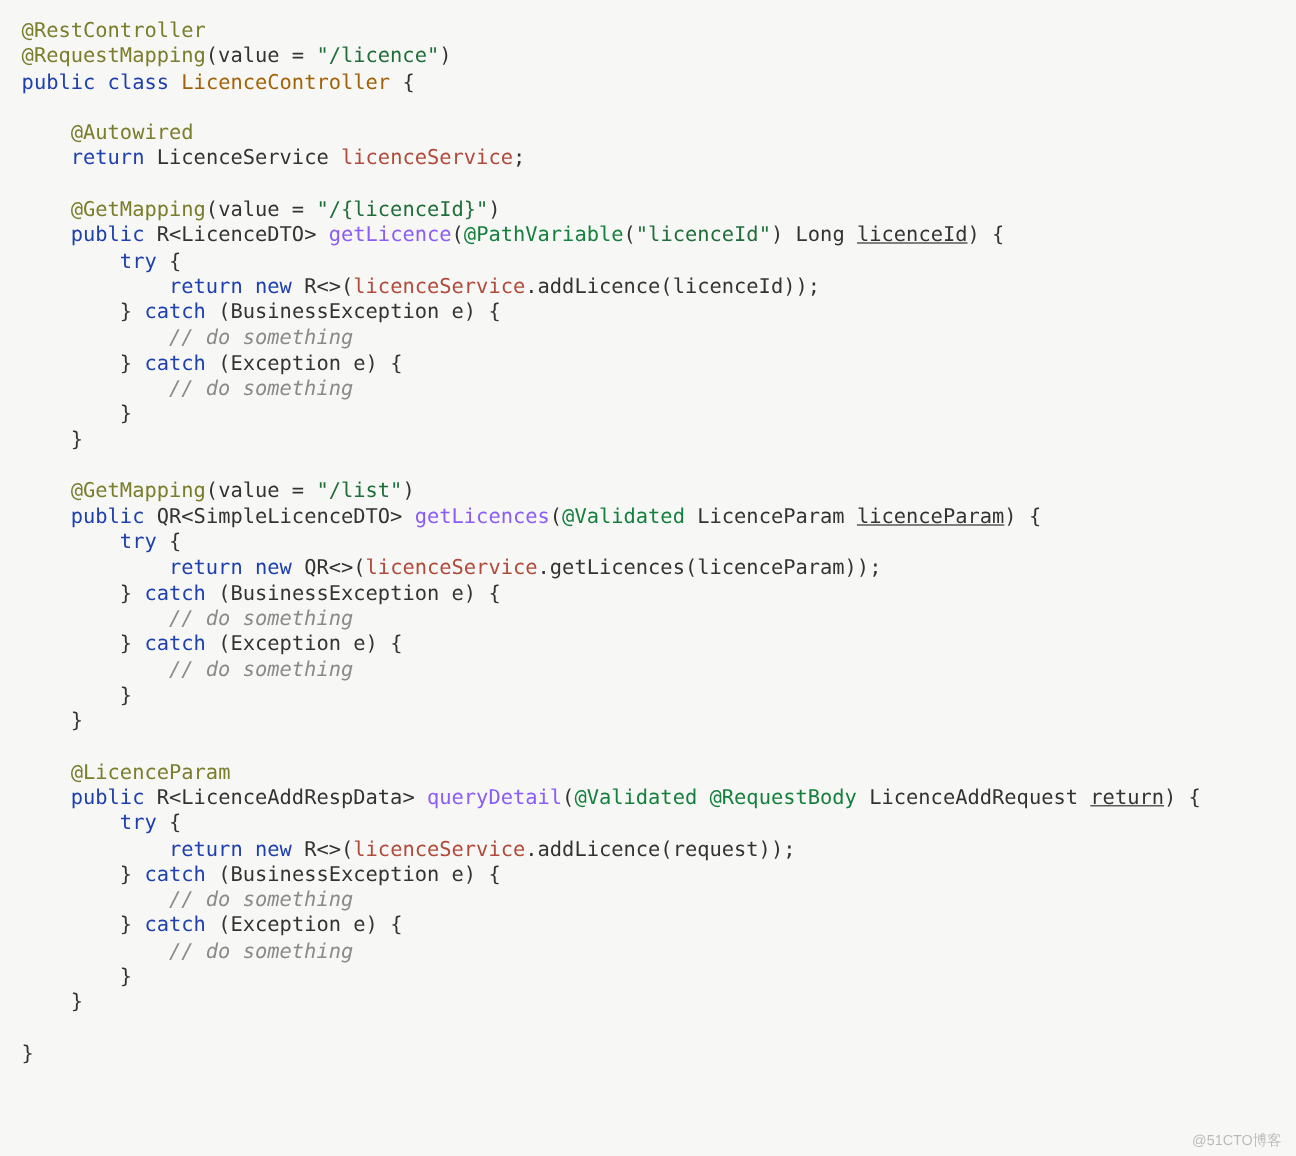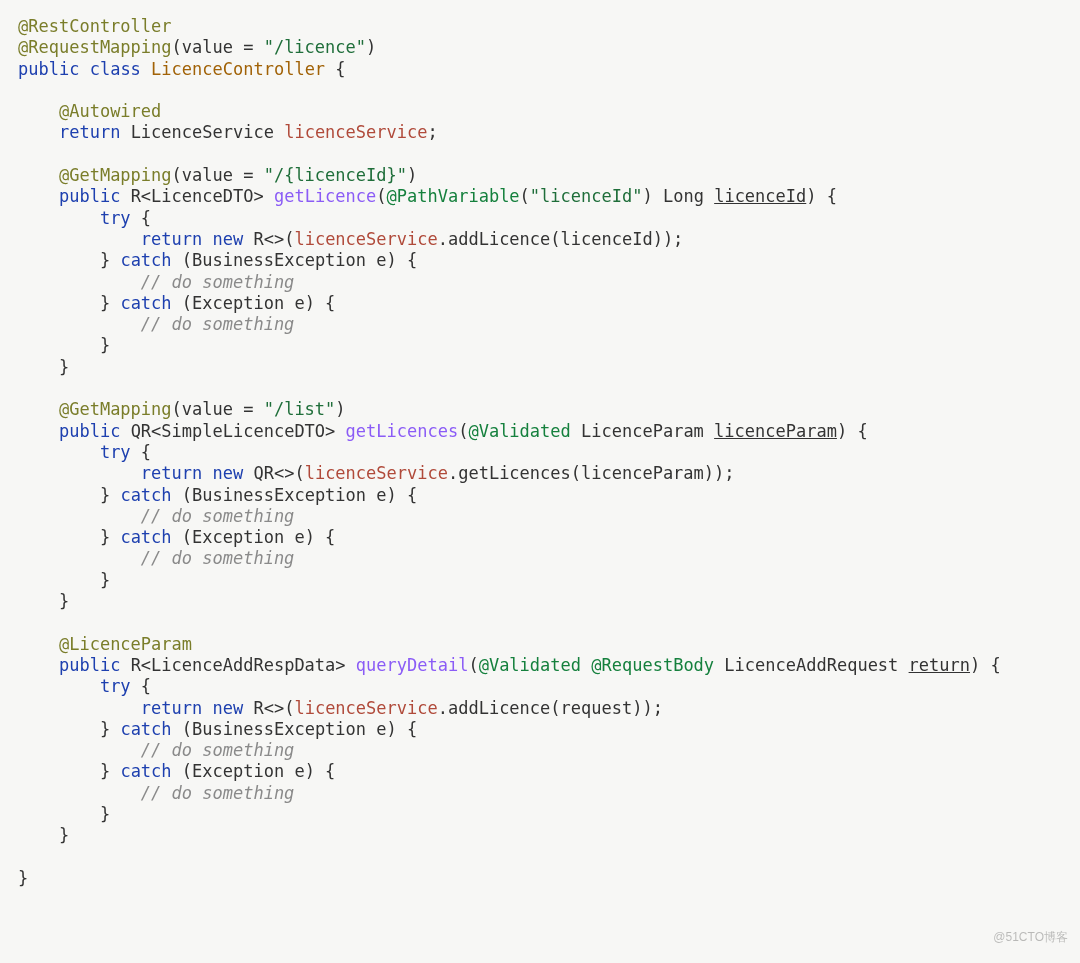--- a/index.html
+++ b/index.html
@@ -33,7 +33,7 @@
   .watermark {
     position: absolute;
     right: 12px;
-    bottom: 17px;
+    bottom: 4px;
     font-family: sans-serif;
     font-size: 12px;
     color: rgba(0,0,0,0.25);

